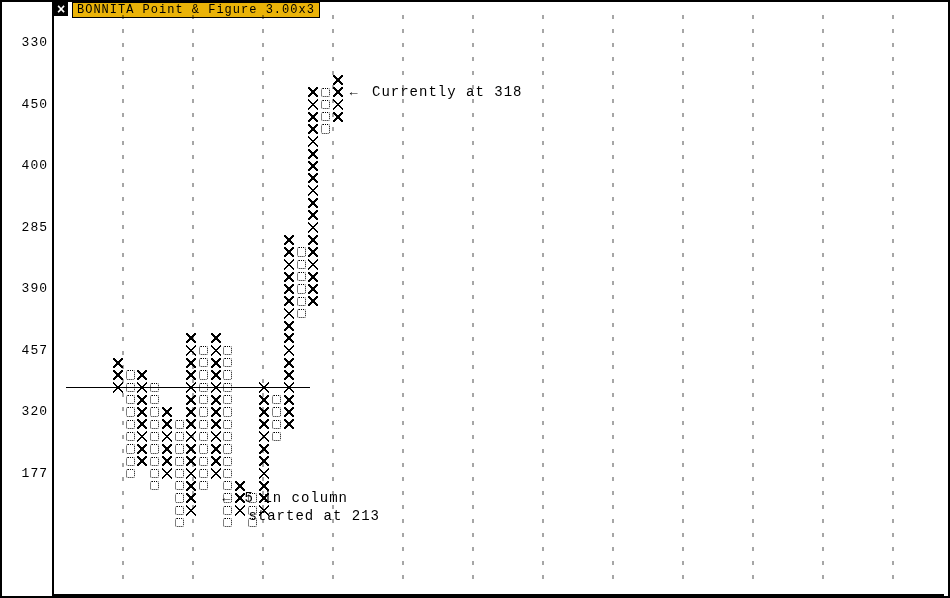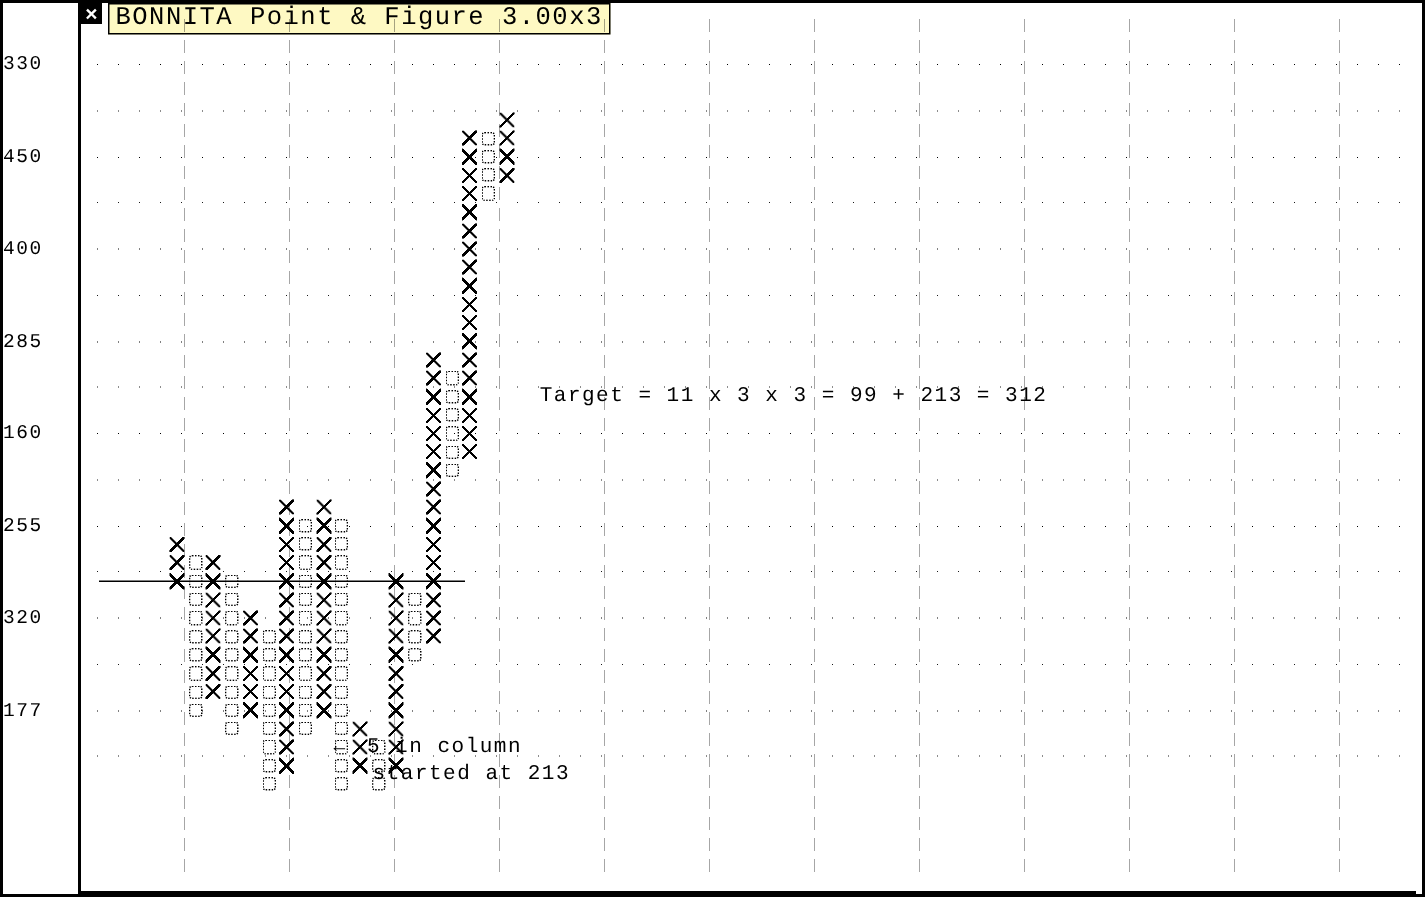--- a/index.html
+++ b/index.html
@@ -46,9 +46,9 @@
       left: 70px;
       top: 0;
       border: 1px solid #000;
-      background: #fef9c3;
+      background: #eab308;
       padding: 0 4px;
-      font-size: 17px;
+      font-size: 12px;
       letter-spacing: 1px;
     }
     .y-tick {

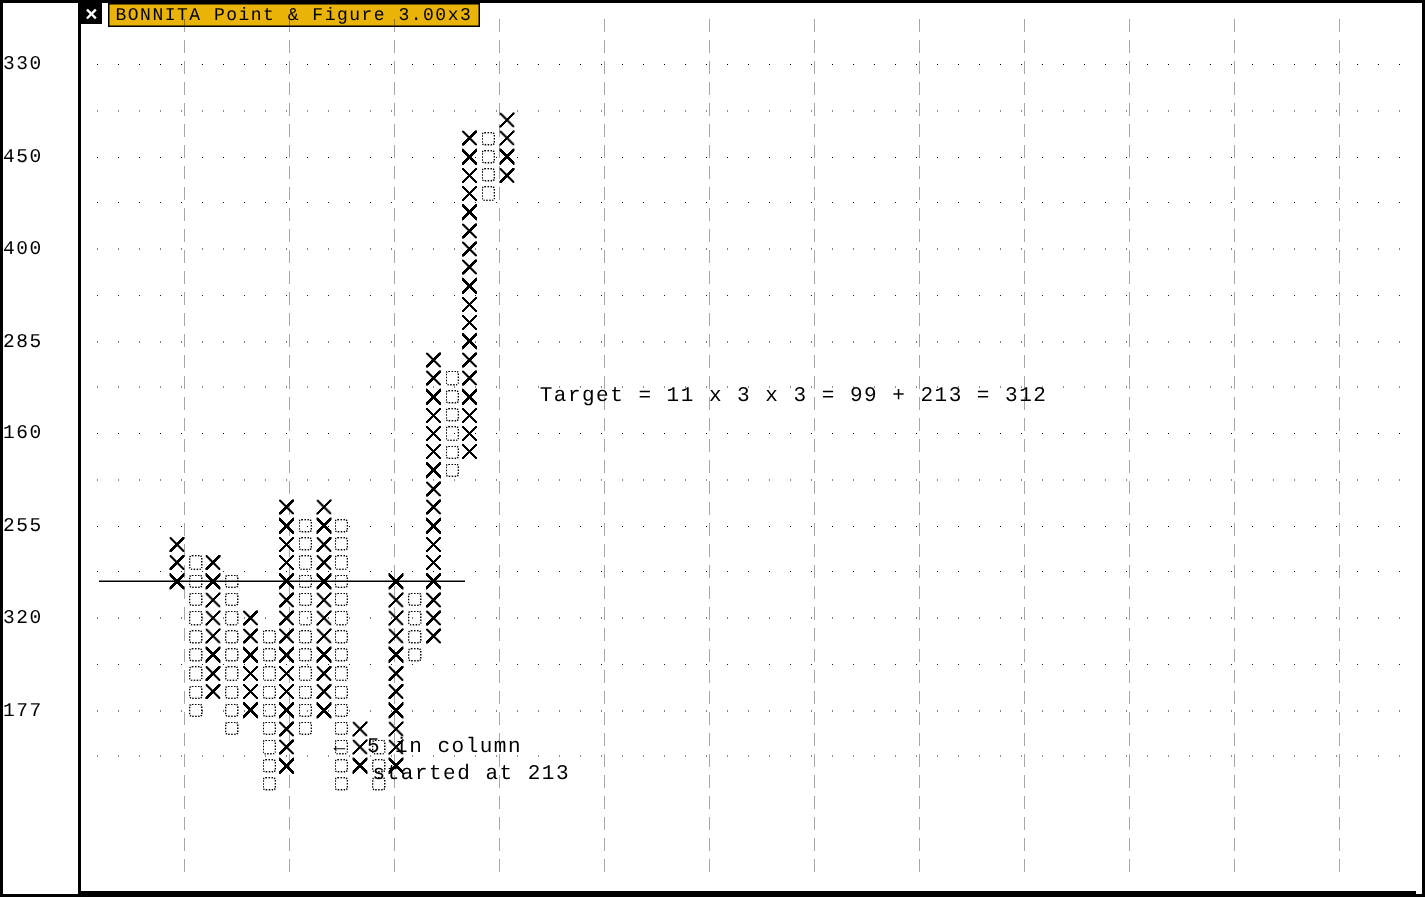--- a/index.html
+++ b/index.html
@@ -55,6 +55,7 @@
       position: absolute;
       left: 0;
       width: 46px;
+      text-align: right;
       font-size: 13px;
       height: 14px;
       line-height: 14px;

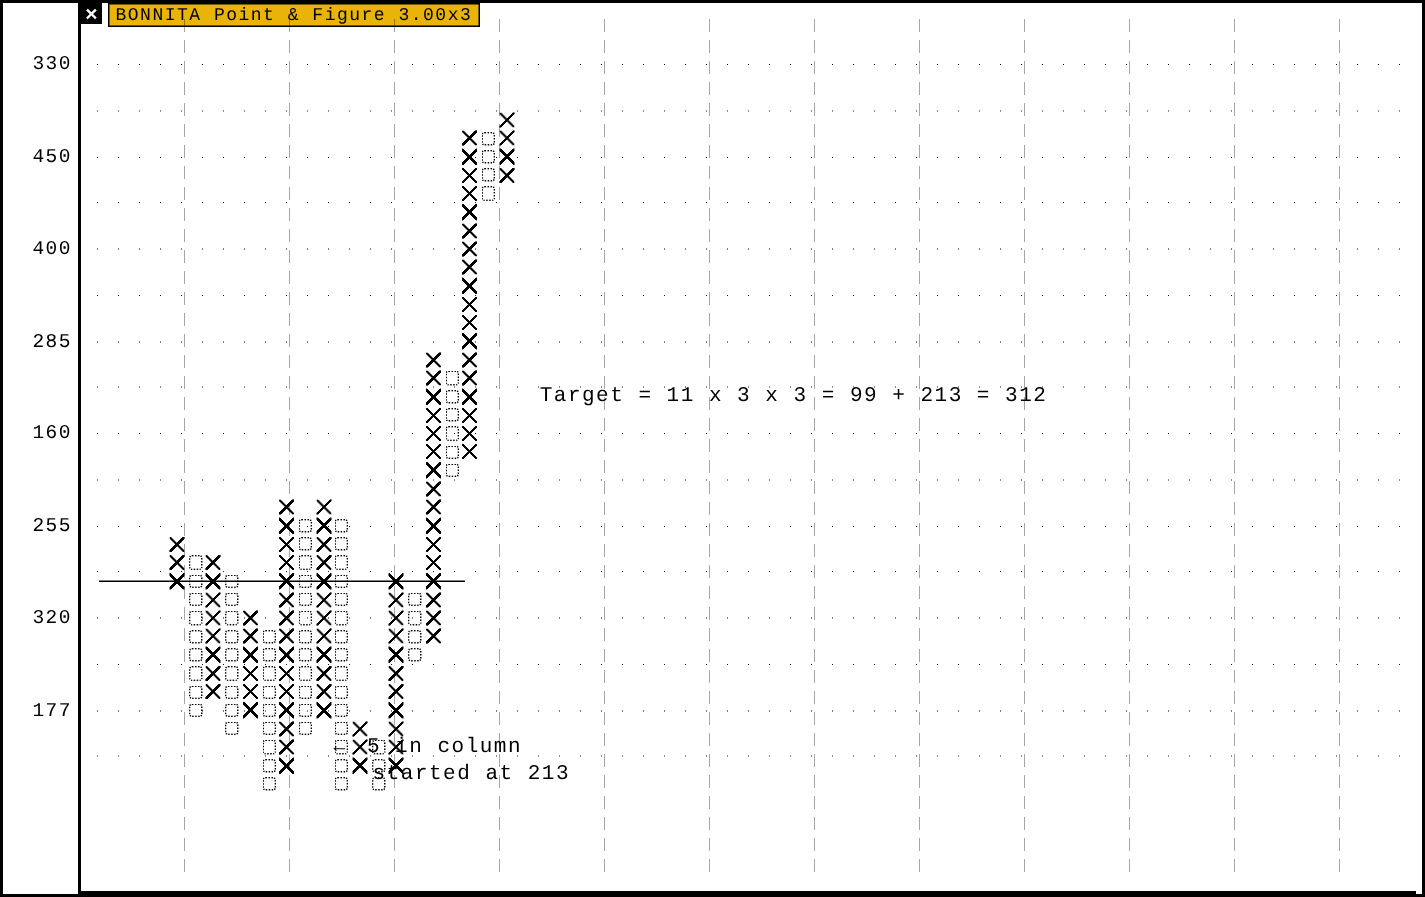--- a/index.html
+++ b/index.html
@@ -352,6 +352,10 @@
       <div class="col-dots" style="left: 890px; opacity: 0.35;"></div>
     </div>
 
+  <div class="ann" id="ann-current" style="left: 347.8px; top: 82.2px;">
+    <span class="arrow">←</span>
+    <span>Currently at 318</span>
+  </div>
   <div class="ann" id="ann-target" style="left: 357.8px; top: 254.4px;">Target = 11 x 3 x 3 = 99 + 213 = 312</div>
   <div class="ann" id="ann-col1" style="left: 220.4px; top: 488.1px;">
     <span class="arrow">←</span>

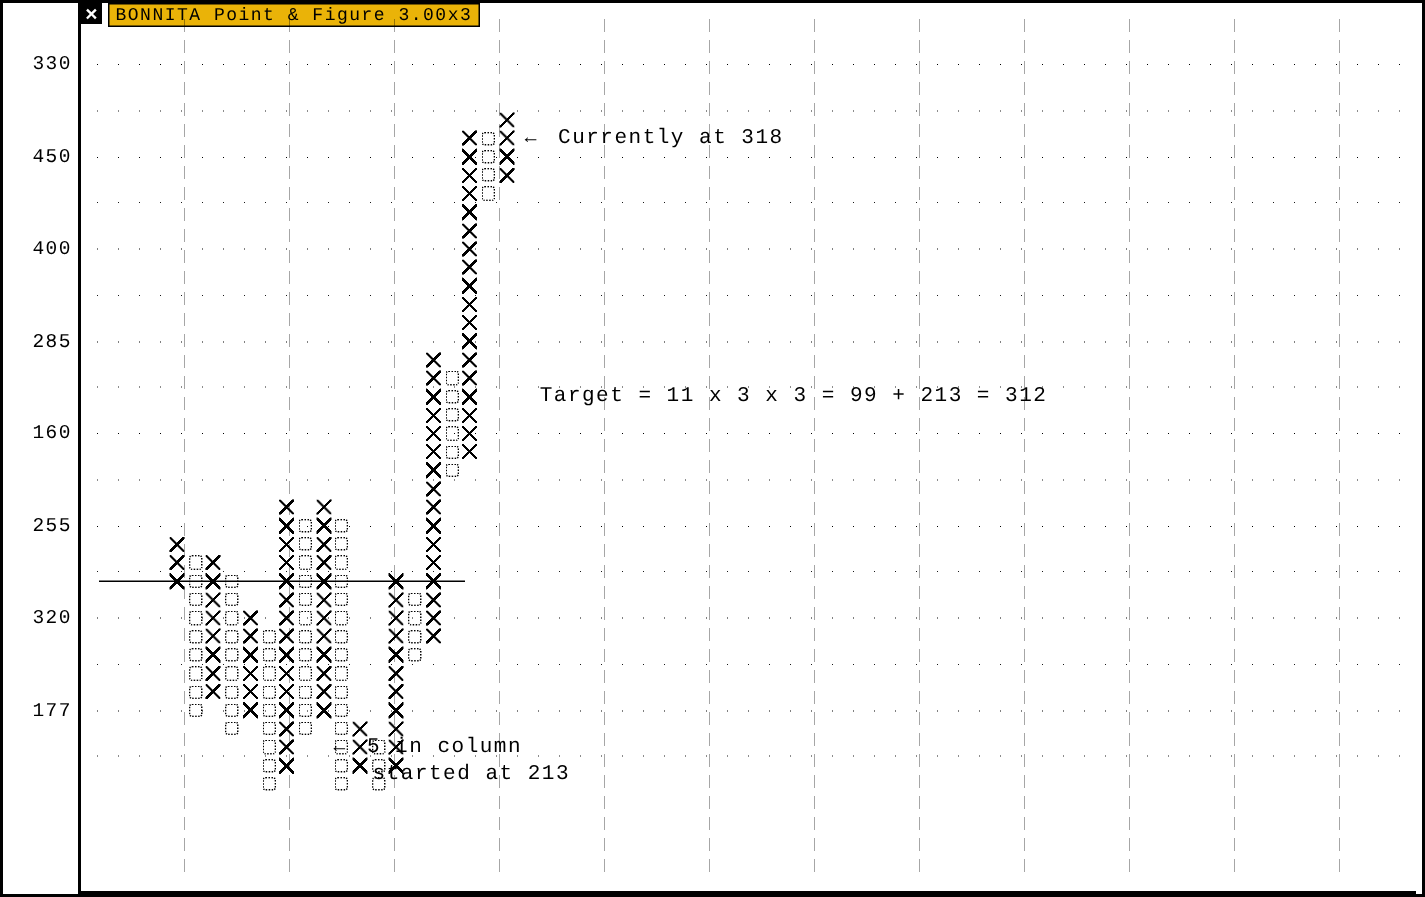--- a/index.html
+++ b/index.html
@@ -356,7 +356,6 @@
     <span class="arrow">←</span>
     <span>Currently at 318</span>
   </div>
-  <div class="ann" id="ann-target" style="left: 357.8px; top: 254.4px;">Target = 11 x 3 x 3 = 99 + 213 = 312</div>
   <div class="ann" id="ann-col1" style="left: 220.4px; top: 488.1px;">
     <span class="arrow">←</span>
     <span>5 in column</span>

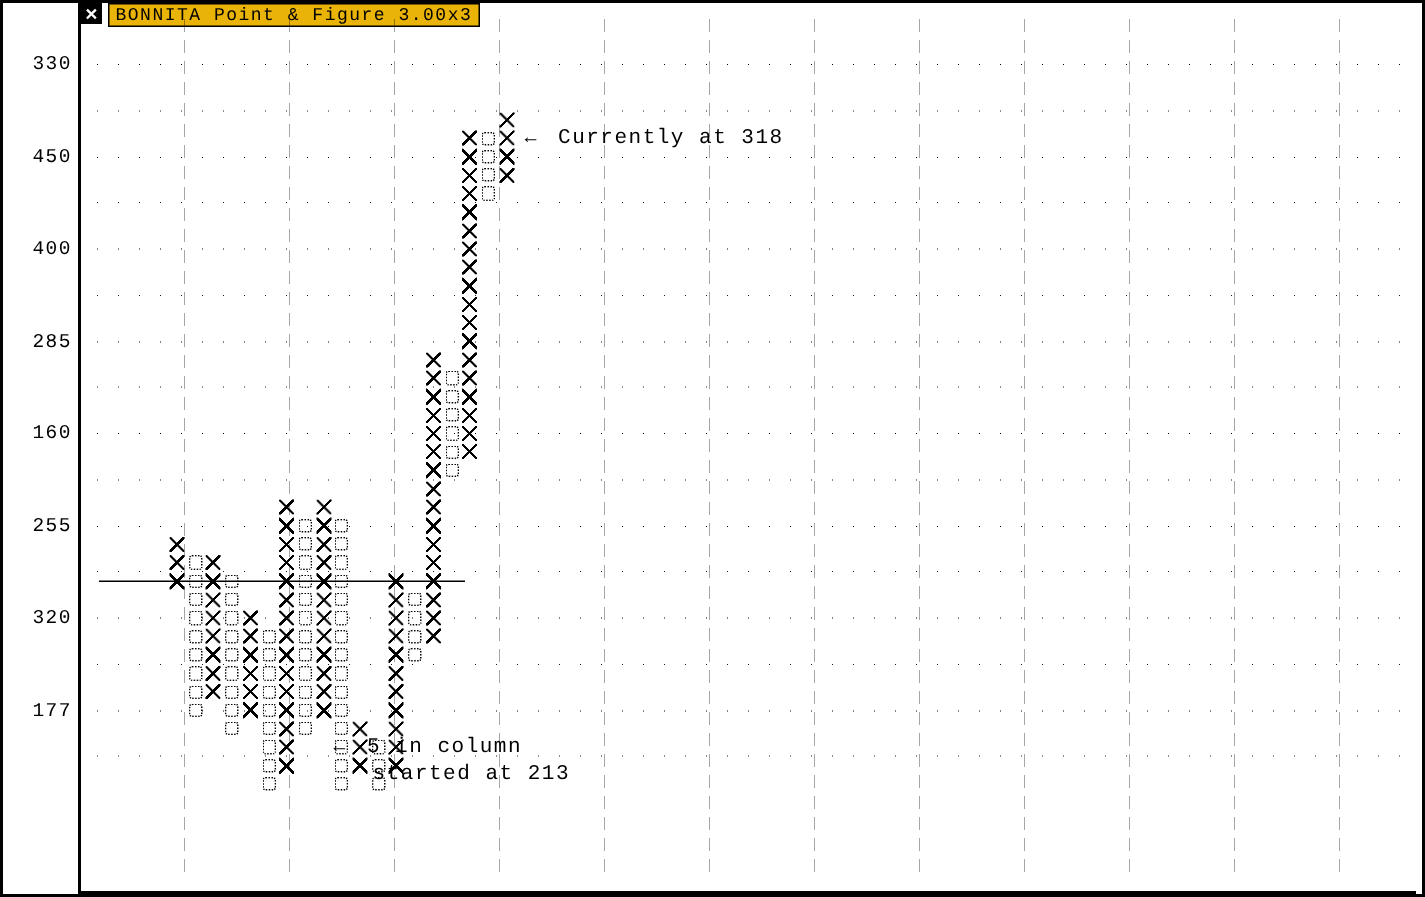--- a/index.html
+++ b/index.html
@@ -314,7 +314,7 @@
       <div class="y-tick" style="top: 95.5px;">450</div>
       <div class="y-tick" style="top: 157px;">400</div>
       <div class="y-tick" style="top: 218.5px;">285</div>
-      <div class="y-tick" style="top: 280px;">160</div>
+      <div class="y-tick" style="top: 280px;">390</div>
       <div class="y-tick" style="top: 341.5px;">255</div>
       <div class="y-tick" style="top: 403px;">320</div>
       <div class="y-tick" style="top: 464.5px;">177</div>

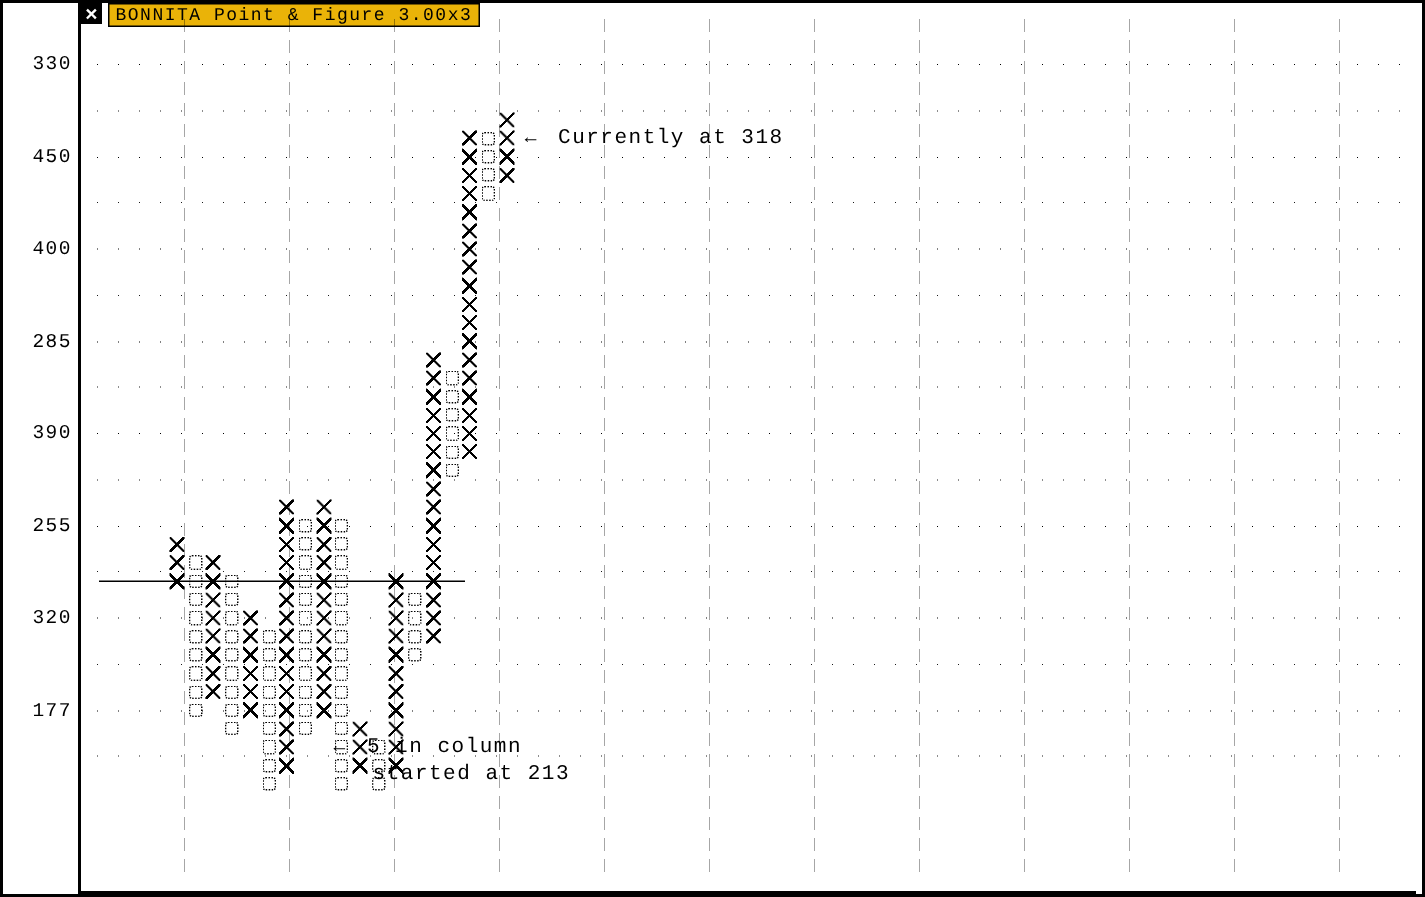--- a/index.html
+++ b/index.html
@@ -315,7 +315,7 @@
       <div class="y-tick" style="top: 157px;">400</div>
       <div class="y-tick" style="top: 218.5px;">285</div>
       <div class="y-tick" style="top: 280px;">390</div>
-      <div class="y-tick" style="top: 341.5px;">255</div>
+      <div class="y-tick" style="top: 341.5px;">457</div>
       <div class="y-tick" style="top: 403px;">320</div>
       <div class="y-tick" style="top: 464.5px;">177</div>
     </div>

